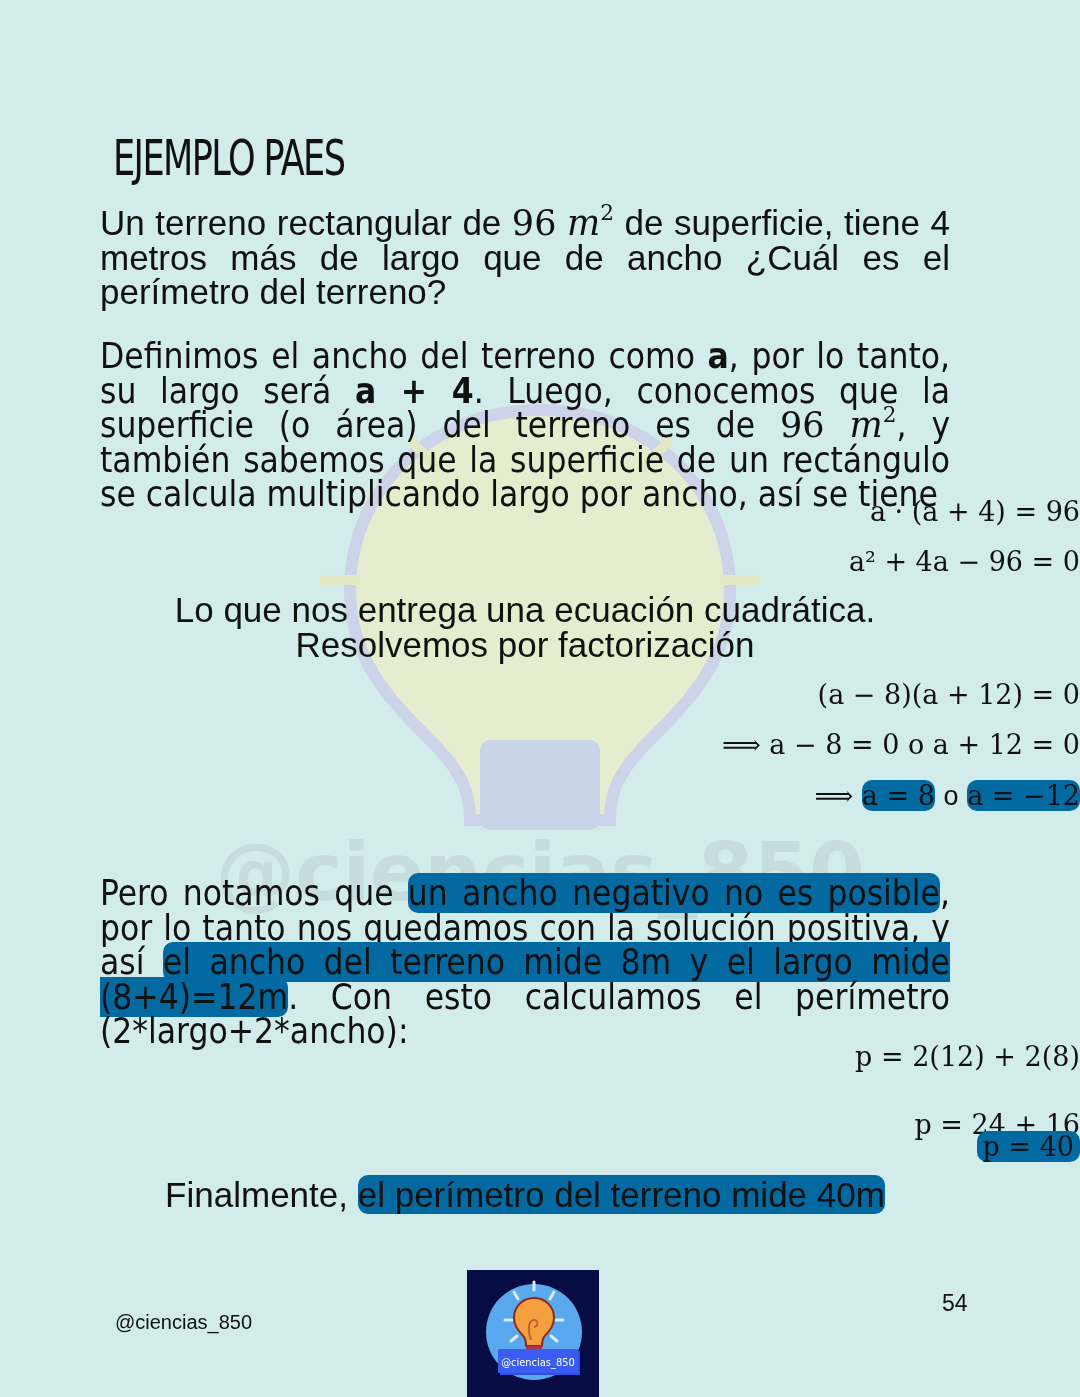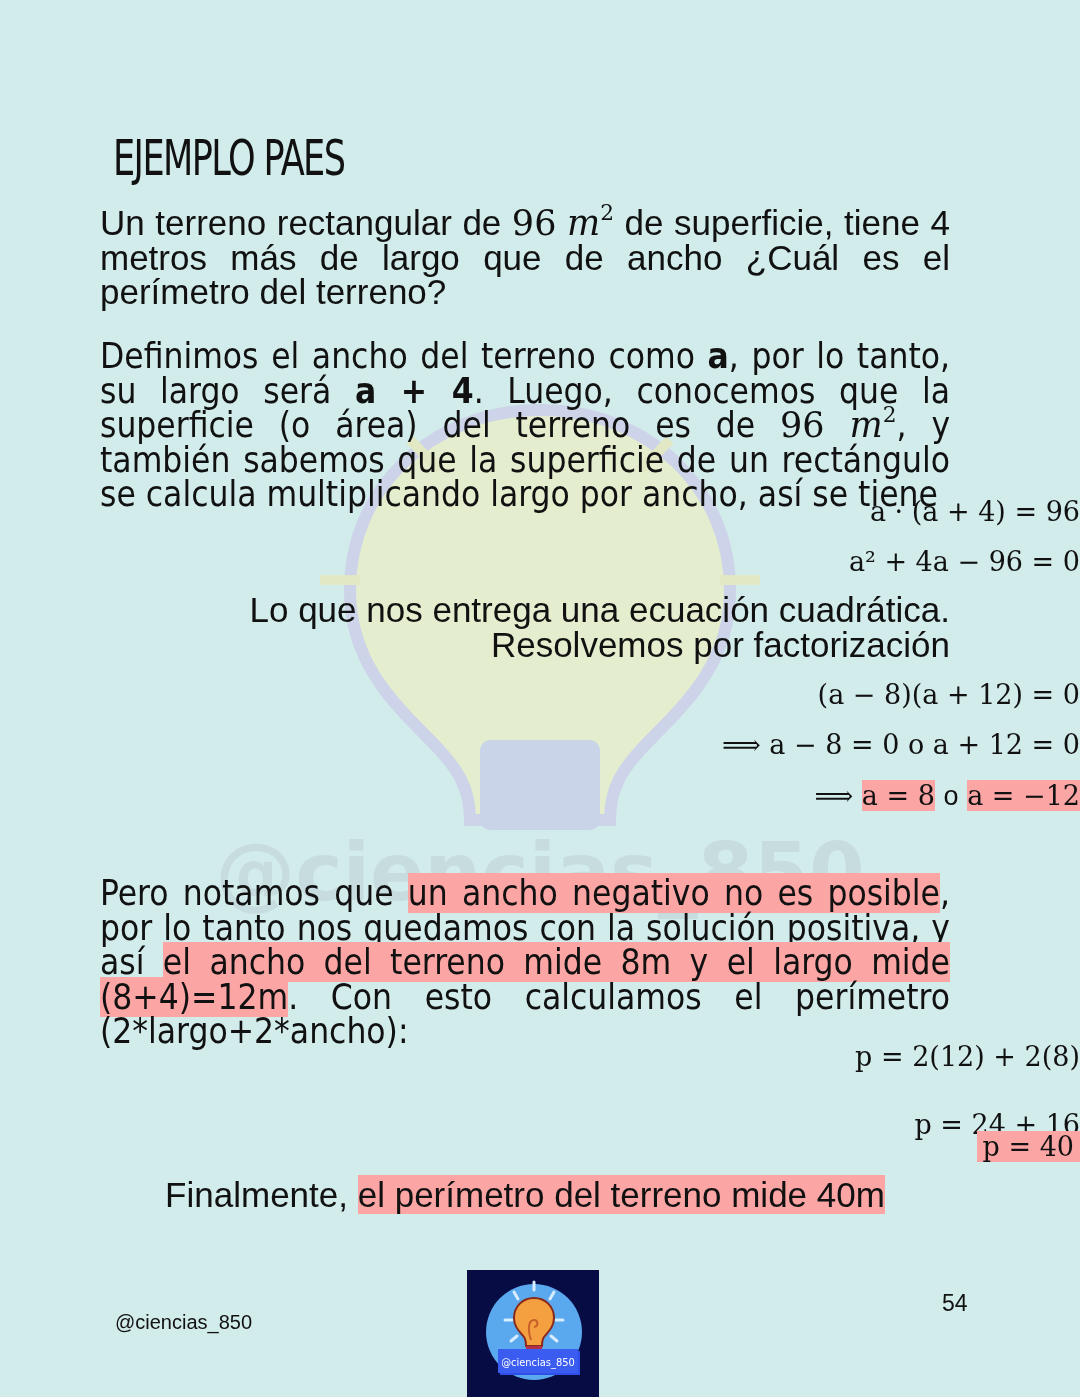--- a/index.html
+++ b/index.html
@@ -45,7 +45,7 @@
 <div class="eq" style="top:494px;">a · (a + 4) = 96</div>
 <div class="eq" style="top:544px;">a² + 4a − 96 = 0</div>
 
-<div class="para" style="top:593px;text-align:right;">Lo que nos entrega una ecuación cuadrática. Resolvemos por factorización</div>
+<div class="para" style="top:593px;text-align:center;">Lo que nos entrega una ecuación cuadrática. Resolvemos por factorización</div>
 
 <div class="eq" style="top:677px;">(a − 8)(a + 12) = 0</div>
 <div class="eq" style="top:727px;">⟹ a − 8 = 0 o a + 12 = 0</div>

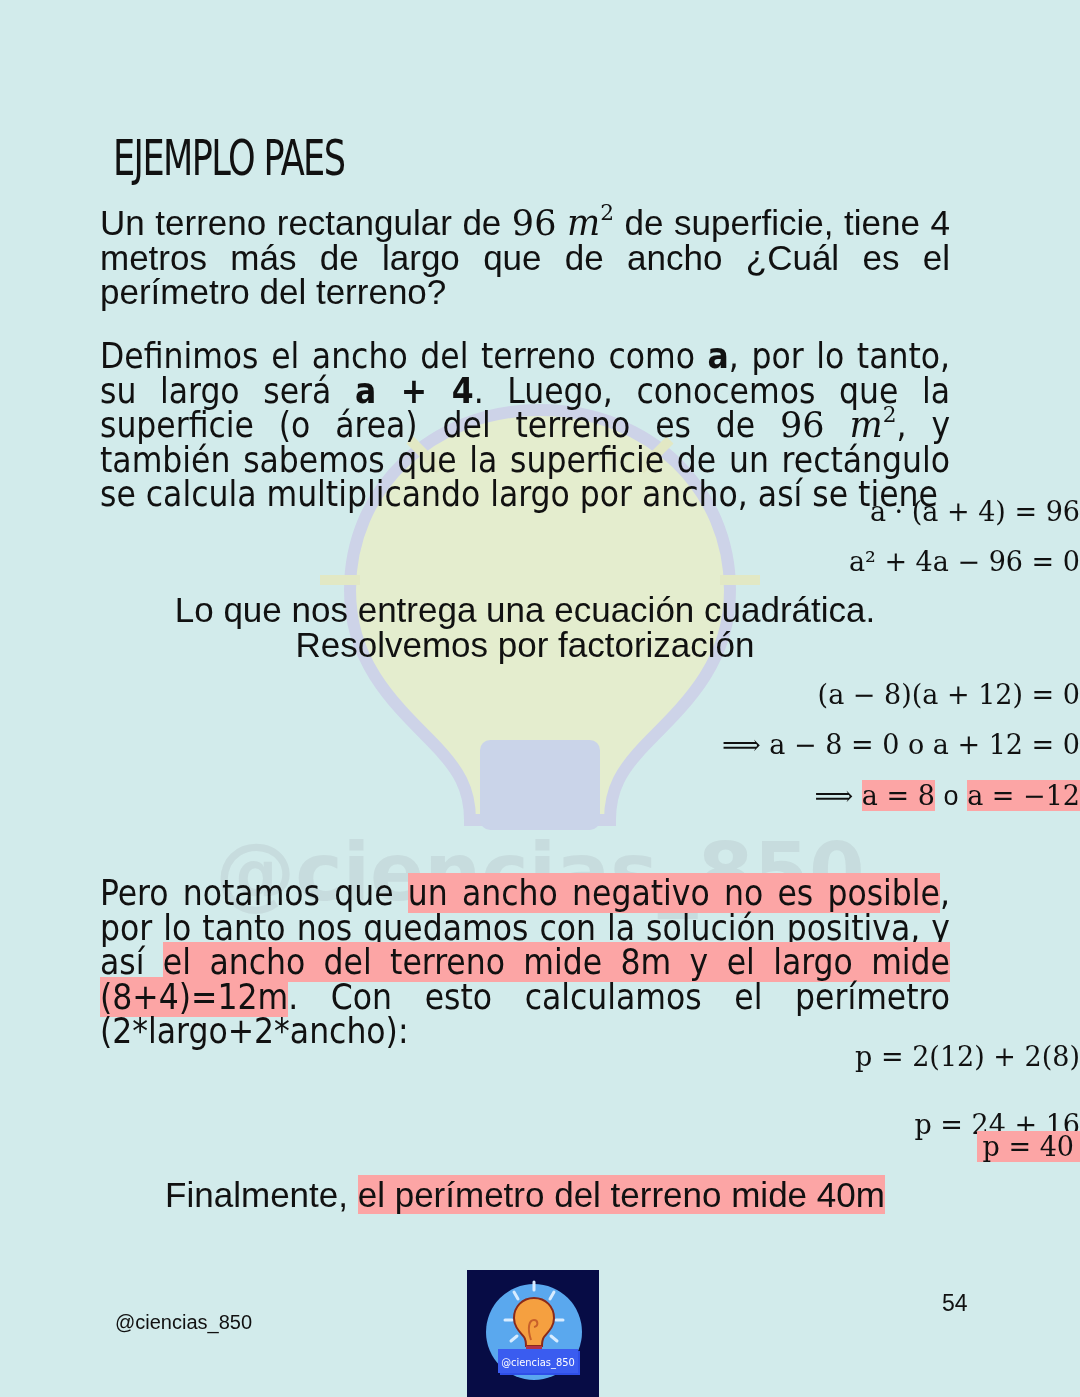--- a/index.html
+++ b/index.html
@@ -14,7 +14,7 @@
   .mi{font-family:"DejaVu Serif","Liberation Serif",serif;font-style:italic;}
   .eq{position:absolute;left:0;width:1080px;text-align:right;font-family:"DejaVu Serif","Liberation Serif",serif;
       font-size:27px;line-height:36px;}
-  .hl{background:#fca5a5;}
+  .hl{background:#0369a1;border-radius:10px;}
   sup{font-size:0.62em;vertical-align:0.7em;line-height:0;}
   .bold{font-weight:700;}
   .footer-handle{position:absolute;left:115px;top:1311px;font-size:20px;}

